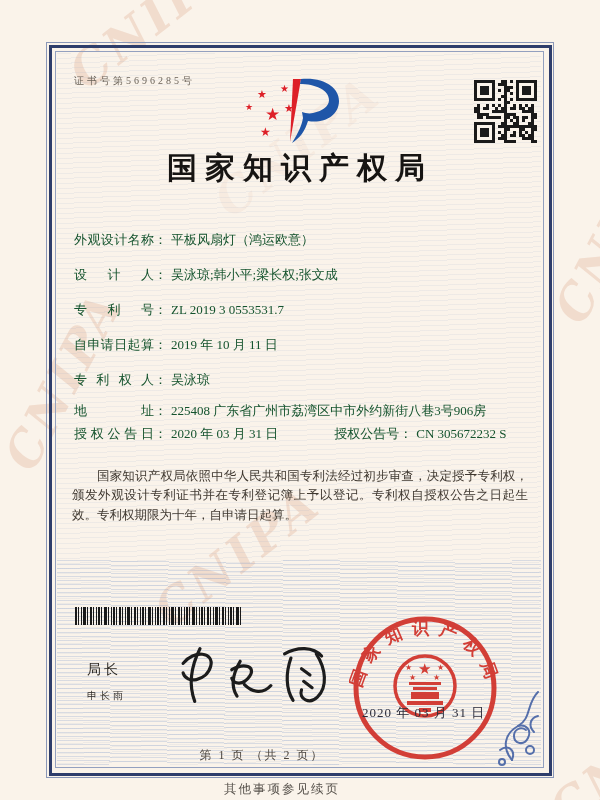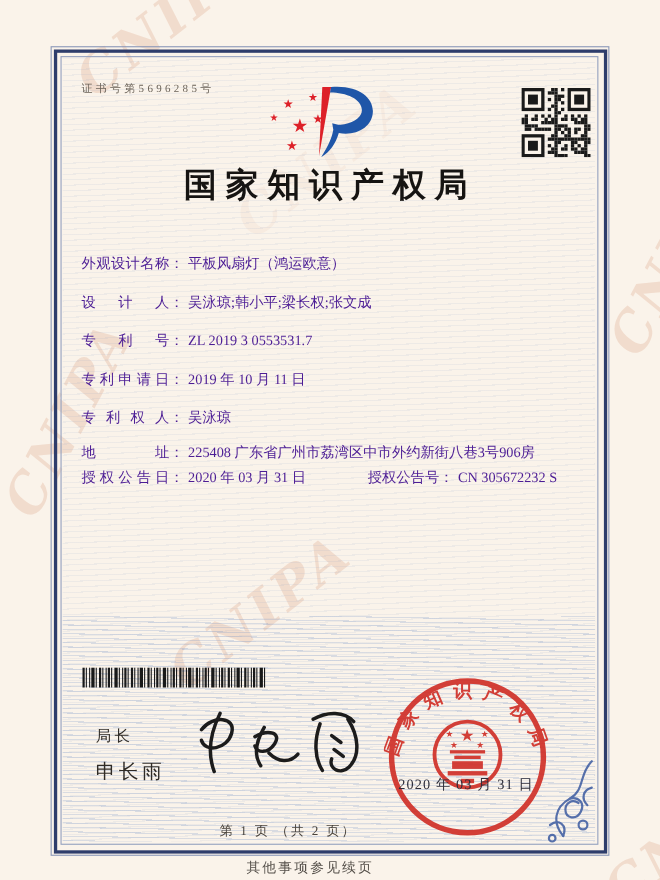--- a/index.html
+++ b/index.html
@@ -32,7 +32,7 @@
   .logo{position:absolute;left:235px;top:76px;width:160px;height:74px;}
   .qr{position:absolute;left:474px;top:80px;width:63px;height:63px;}
   .fields{position:absolute;left:74px;top:229px;width:460px;font-size:13px;}
-  .frow{position:absolute;left:0;white-space:nowrap;color:#4c1d95;}
+  .frow{position:absolute;left:0;white-space:nowrap;color:#14532d;}
   .flabel{display:inline-block;width:80px;text-align:justify;text-align-last:justify;vertical-align:bottom;}
   .fvalue{margin-left:4px;}
   .grant2{margin-left:56px;}

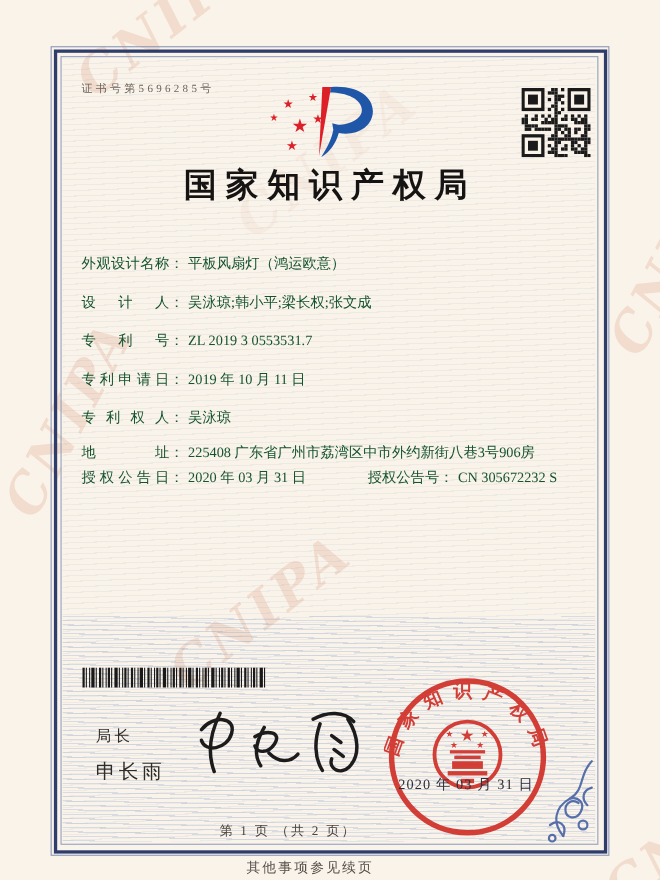--- a/index.html
+++ b/index.html
@@ -232,7 +232,7 @@
   <div class="frow" style="top:2px;"><span class="flabel">外观设计名称</span><span>：</span><span class="fvalue">平板风扇灯（鸿运欧意）</span></div>
   <div class="frow" style="top:37px;"><span class="flabel">设计人</span><span>：</span><span class="fvalue">吴泳琼;韩小平;梁长权;张文成</span></div>
   <div class="frow" style="top:72px;"><span class="flabel">专利号</span><span>：</span><span class="fvalue">ZL 2019 3 0553531.7</span></div>
-  <div class="frow" style="top:107px;"><span class="flabel">专利申请日</span><span>：</span><span class="fvalue">2019 年 10 月 11 日</span></div>
+  <div class="frow" style="top:107px;"><span class="flabel">自申请日起算</span><span>：</span><span class="fvalue">2019 年 10 月 11 日</span></div>
   <div class="frow" style="top:142px;font-family:Liberation Mono, monospace;"><span class="flabel">专利权人</span><span>：</span><span class="fvalue">吴泳琼</span></div>
   <div class="frow" style="top:173px;"><span class="flabel">地址</span><span>：</span><span class="fvalue">225408 广东省广州市荔湾区中市外约新街八巷3号906房</span></div>
   <div class="frow" style="top:196px;">

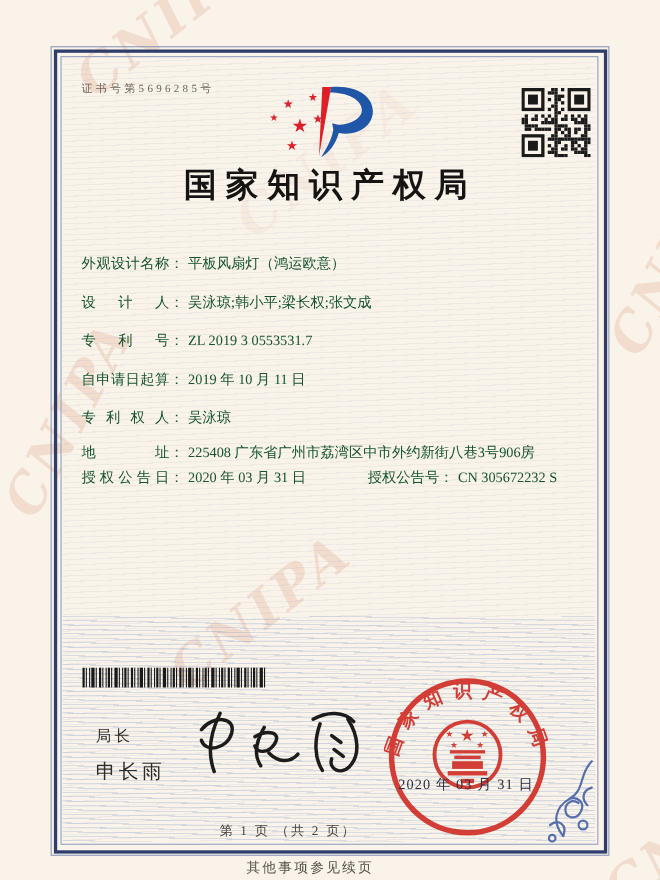--- a/index.html
+++ b/index.html
@@ -241,6 +241,7 @@
 </div>
 
 <div class="paras">
+  <p>国家知识产权局依照中华人民共和国专利法经过初步审查，决定授予专利权，颁发外观设计专利证书并在专利登记簿上予以登记。专利权自授权公告之日起生效。专利权期限为十年，自申请日起算。</p>
 </div>
 
 <div class="barcode" id="barcode">

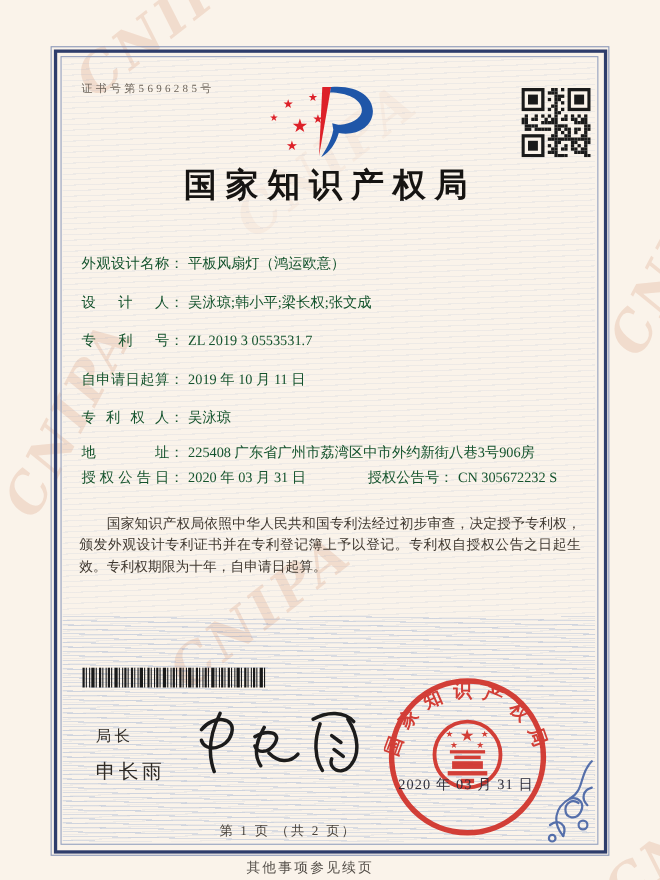--- a/index.html
+++ b/index.html
@@ -41,7 +41,7 @@
   .barcode{position:absolute;left:75px;top:607px;height:18px;display:flex;align-items:stretch;}
   .barcode span{display:block;background:#191919;}
   .sig-title{position:absolute;left:87px;top:661px;font-size:14px;letter-spacing:3px;color:#2f2b26;}
-  .sig-name{position:absolute;left:87px;top:689px;font-size:18px;letter-spacing:3px;color:#2f2b26;}
+  .sig-name{position:absolute;left:87px;top:689px;font-size:10px;letter-spacing:3px;color:#2f2b26;}
   .sig-script{position:absolute;left:170px;top:638px;width:170px;height:74px;}
   .seal{position:absolute;left:349px;top:612px;width:152px;height:152px;opacity:0.92;}
   .seal-date{position:absolute;left:362px;top:704px;width:140px;font-size:13px;letter-spacing:1px;color:#2d2d3a;white-space:nowrap;}

